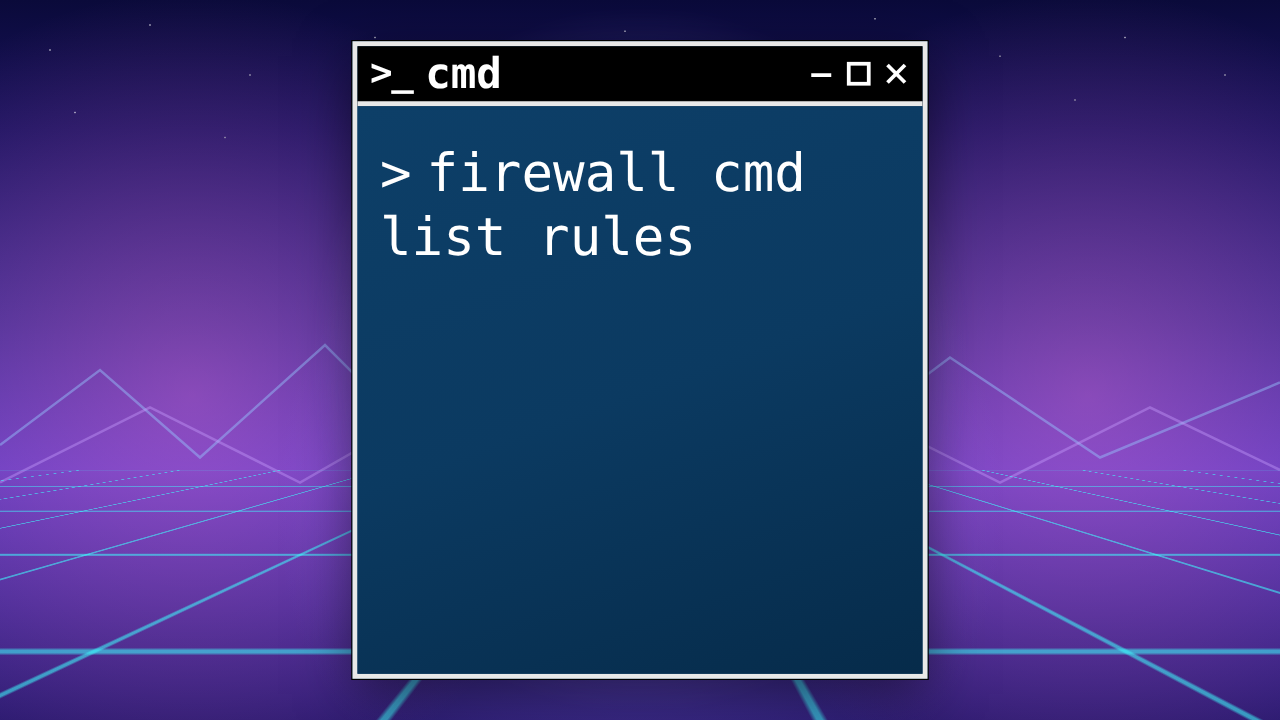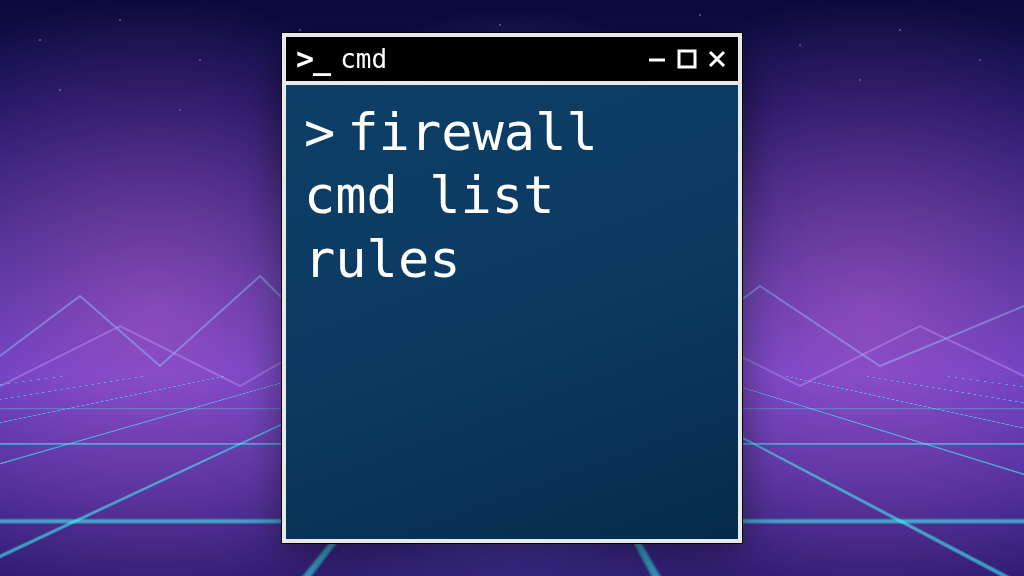--- a/index.html
+++ b/index.html
@@ -95,8 +95,8 @@
     color: #fff;
   }
   .titlebar-title {
-    font-size: 26px;
-    font-weight: 400;
+    font-size: 34px;
+    font-weight: 700;
     flex: 1;
   }
   .win-controls { display: flex; align-items: center; gap: 8px; }

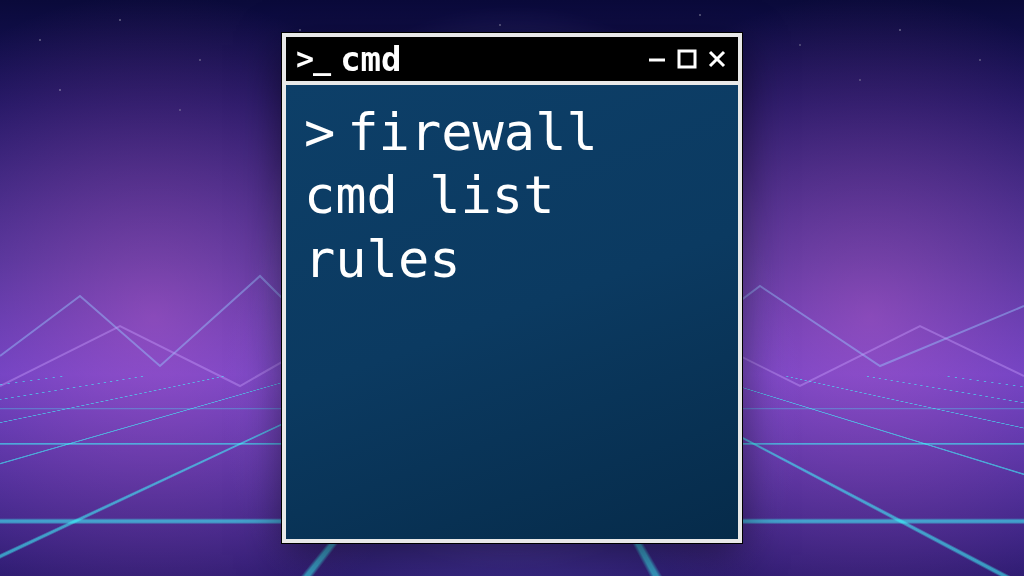--- a/index.html
+++ b/index.html
@@ -107,9 +107,9 @@
     position: absolute; left: 0; right: 0; top: 48px; bottom: 0;
     background: linear-gradient(160deg, #0d3f68 0%, #0b3a61 50%, #062b4a 100%);
     color: #fff;
-    font-size: 52px;
+    font-size: 42px;
     line-height: 1.22;
-    padding: 16px 18px;
+    padding: 28px 18px;
     white-space: pre-wrap;
     word-break: break-word;
   }

